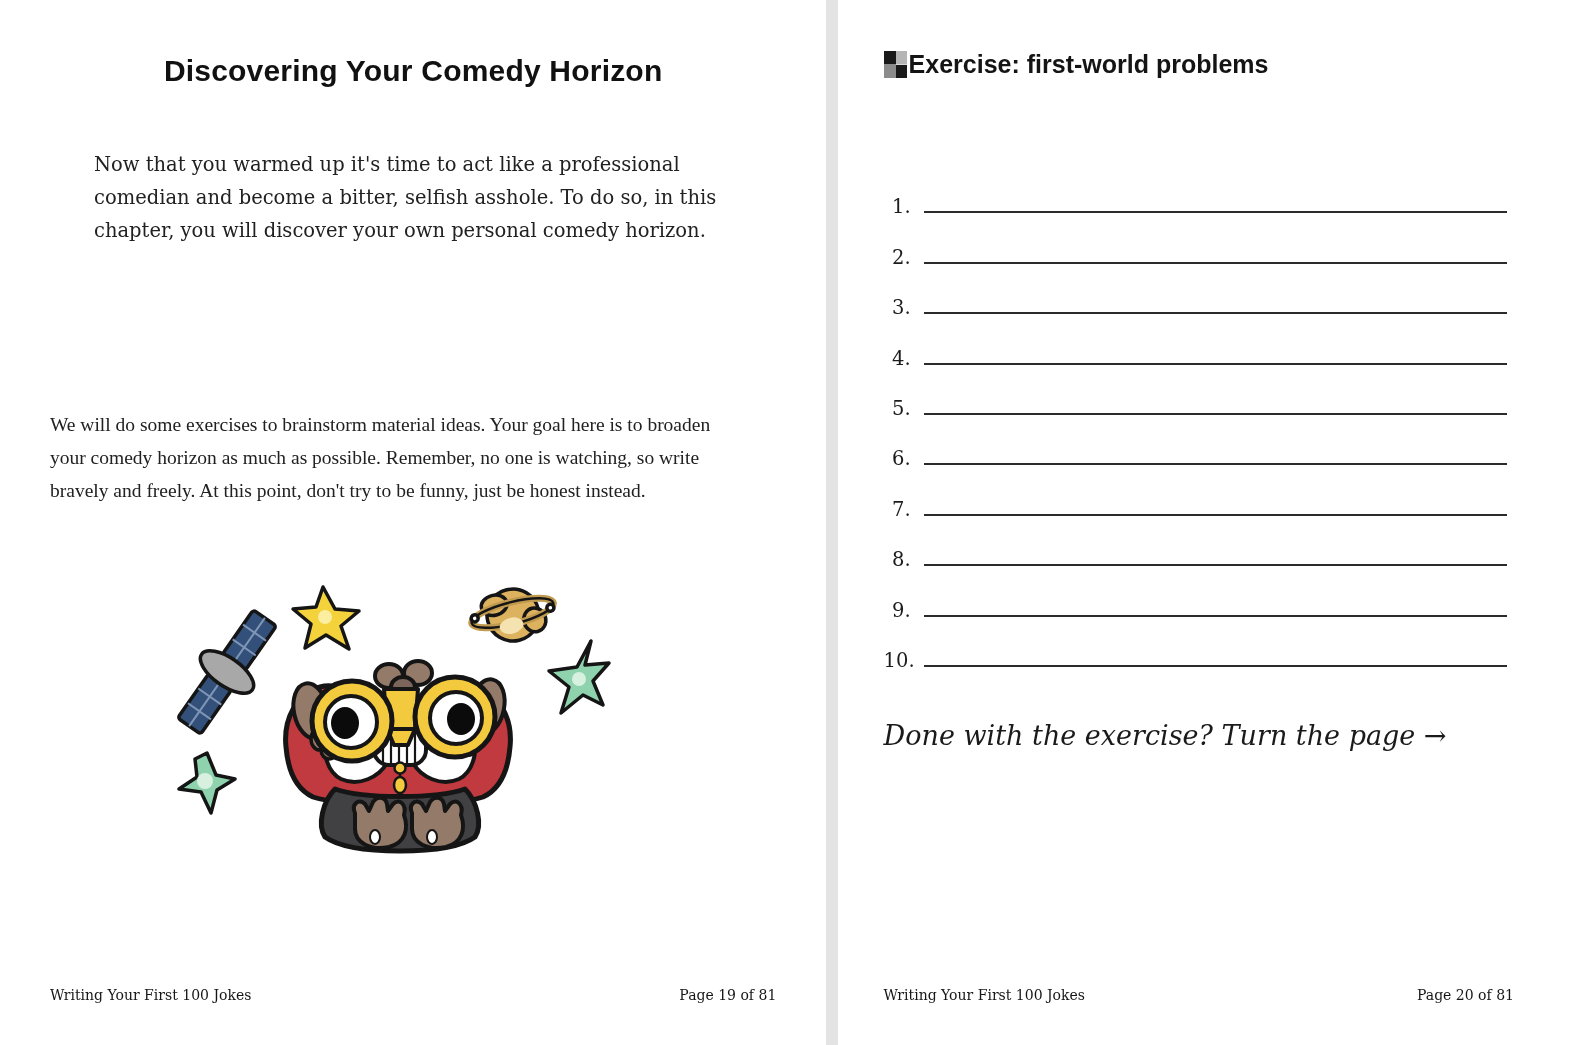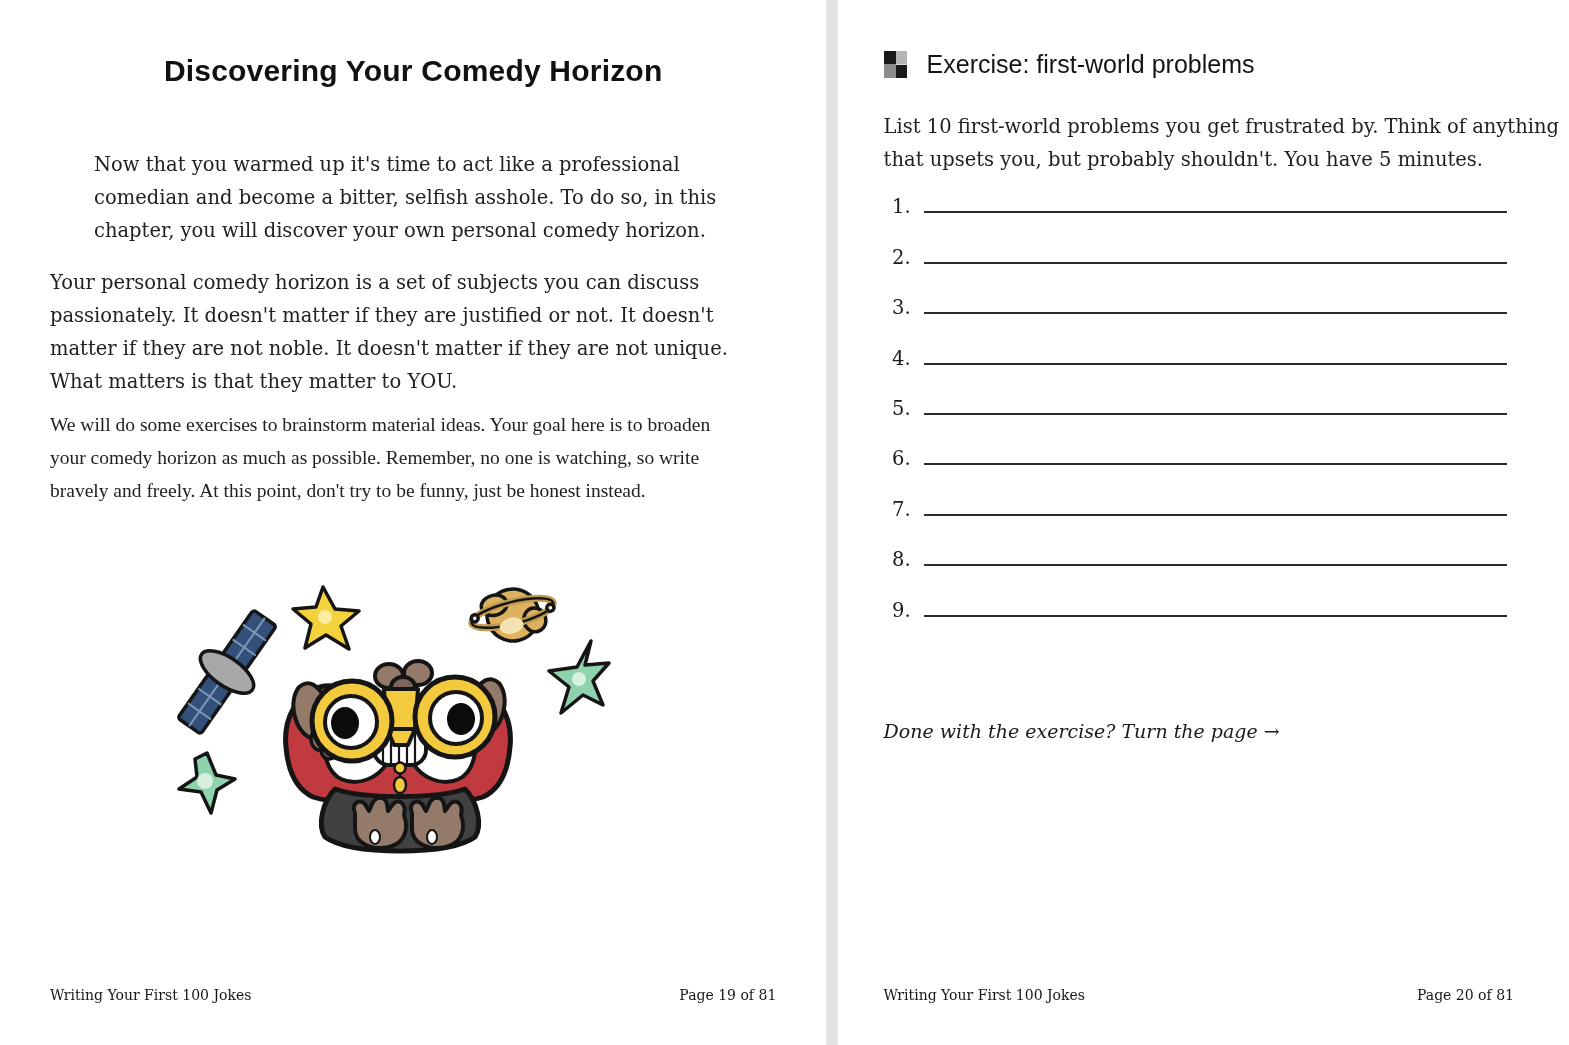--- a/index.html
+++ b/index.html
@@ -48,9 +48,9 @@
   
   .exercise-heading{
     position:absolute; top:50px; left:46px;
-    display:flex; align-items:center; gap:20px;
+    display:flex; align-items:center; gap:2px;
     font-family:"Liberation Sans", sans-serif;
-    font-weight:normal; font-size:25px; color:#141414;
+    font-weight:bold; font-size:25px; color:#141414;
   }
   .pixel-icon{
     display:inline-block; width:23px; height:27px;

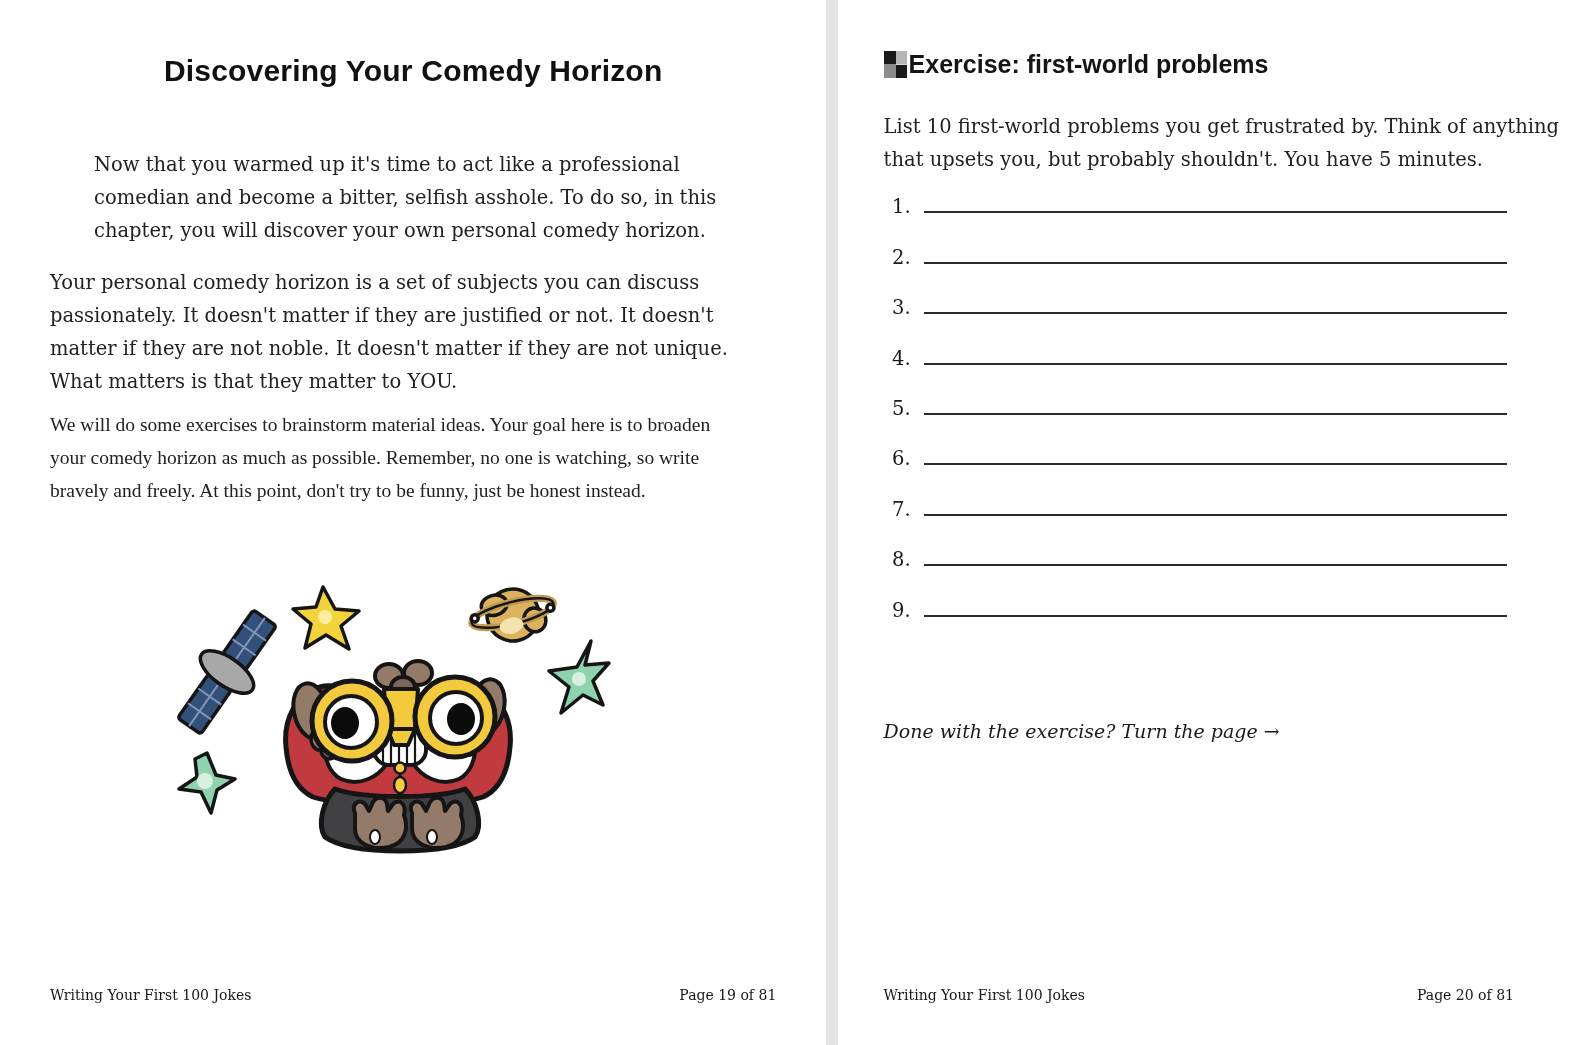--- a/index.html
+++ b/index.html
@@ -213,7 +213,6 @@
       <span>Exercise: first-world problems</span>
     </h2>
 
-    <p class="exercise-instructions">List 10 first-world problems you get frustrated by. Think of anything that upsets you, but probably shouldn't. You have 5 minutes.</p>
 
     <div class="answer-list">
       <div class="answer-row">

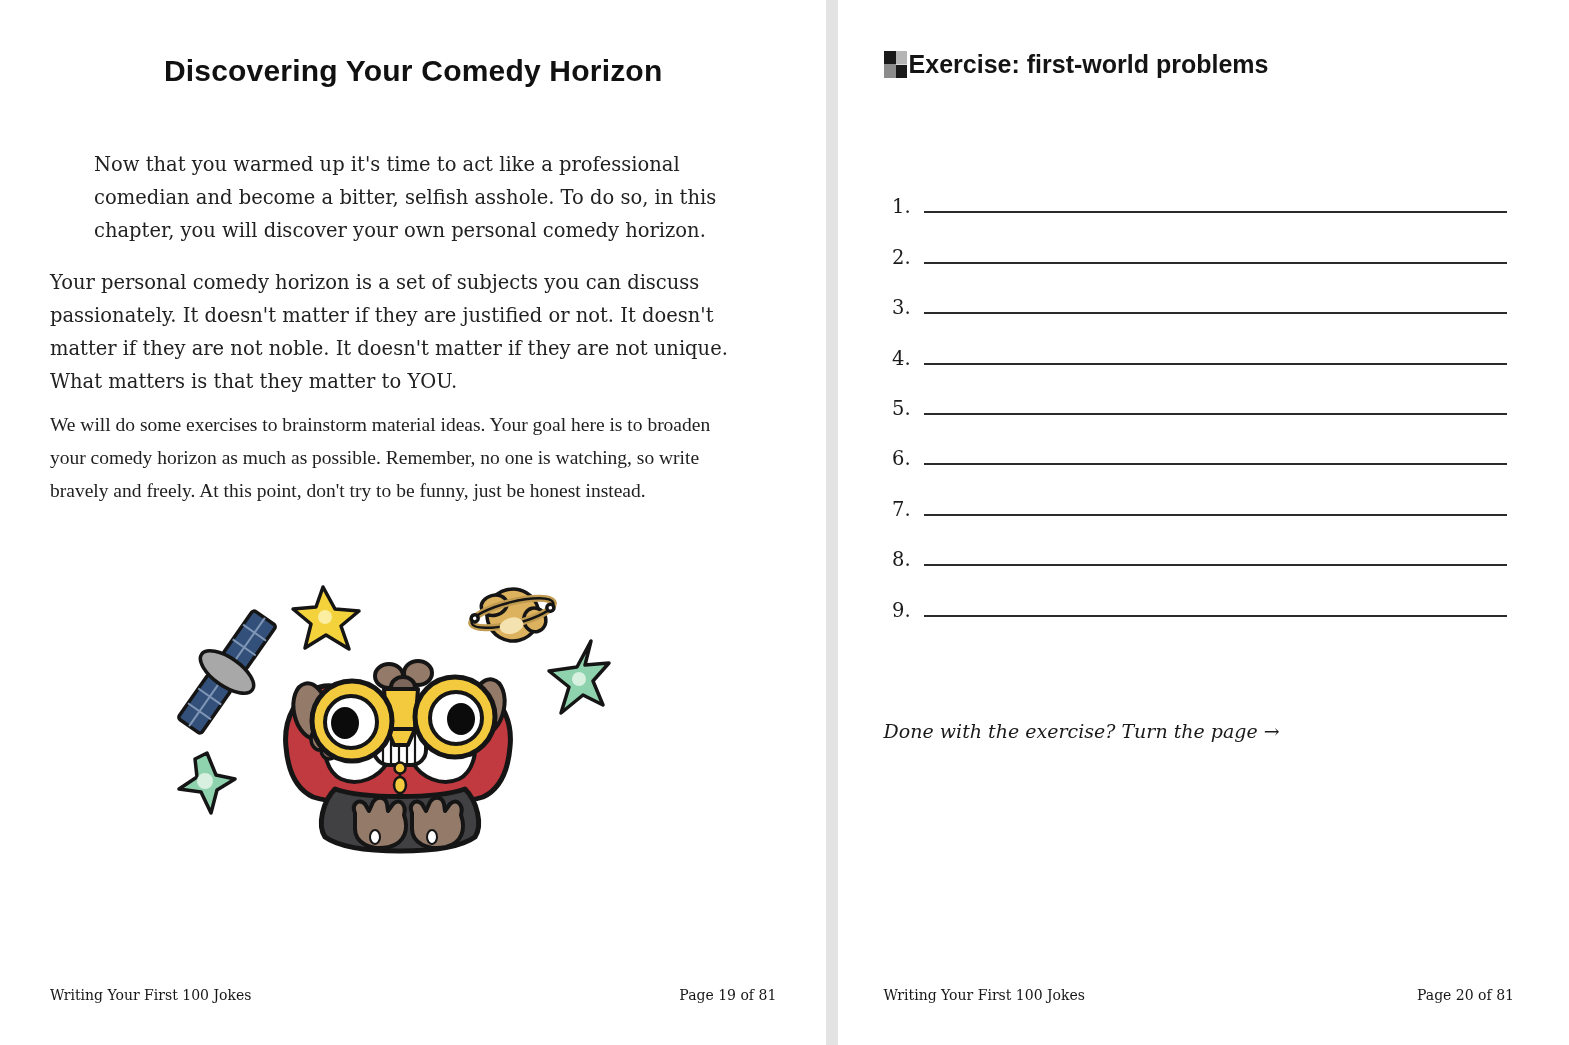--- a/index.html
+++ b/index.html
@@ -97,7 +97,6 @@
     <h1 class="chapter-title">Discovering Your Comedy Horizon</h1>
 
     <p class="body-par par-1">Now that you warmed up it's time to act like a professional comedian and become a bitter, selfish asshole. To do so, in this chapter, you will discover your own personal comedy horizon.</p>
-    <p class="body-par par-2">Your personal comedy horizon is a set of subjects you can discuss passionately. It doesn't matter if they are justified or not. It doesn't matter if they are not noble. It doesn't matter if they are not unique. What matters is that they matter to YOU.</p>
     <p class="body-par par-3">We will do some exercises to brainstorm material ideas. Your goal here is to broaden your comedy horizon as much as possible. Remember, no one is watching, so write bravely and freely. At this point, don't try to be funny, just be honest instead.</p>
 
     <div class="illustration">

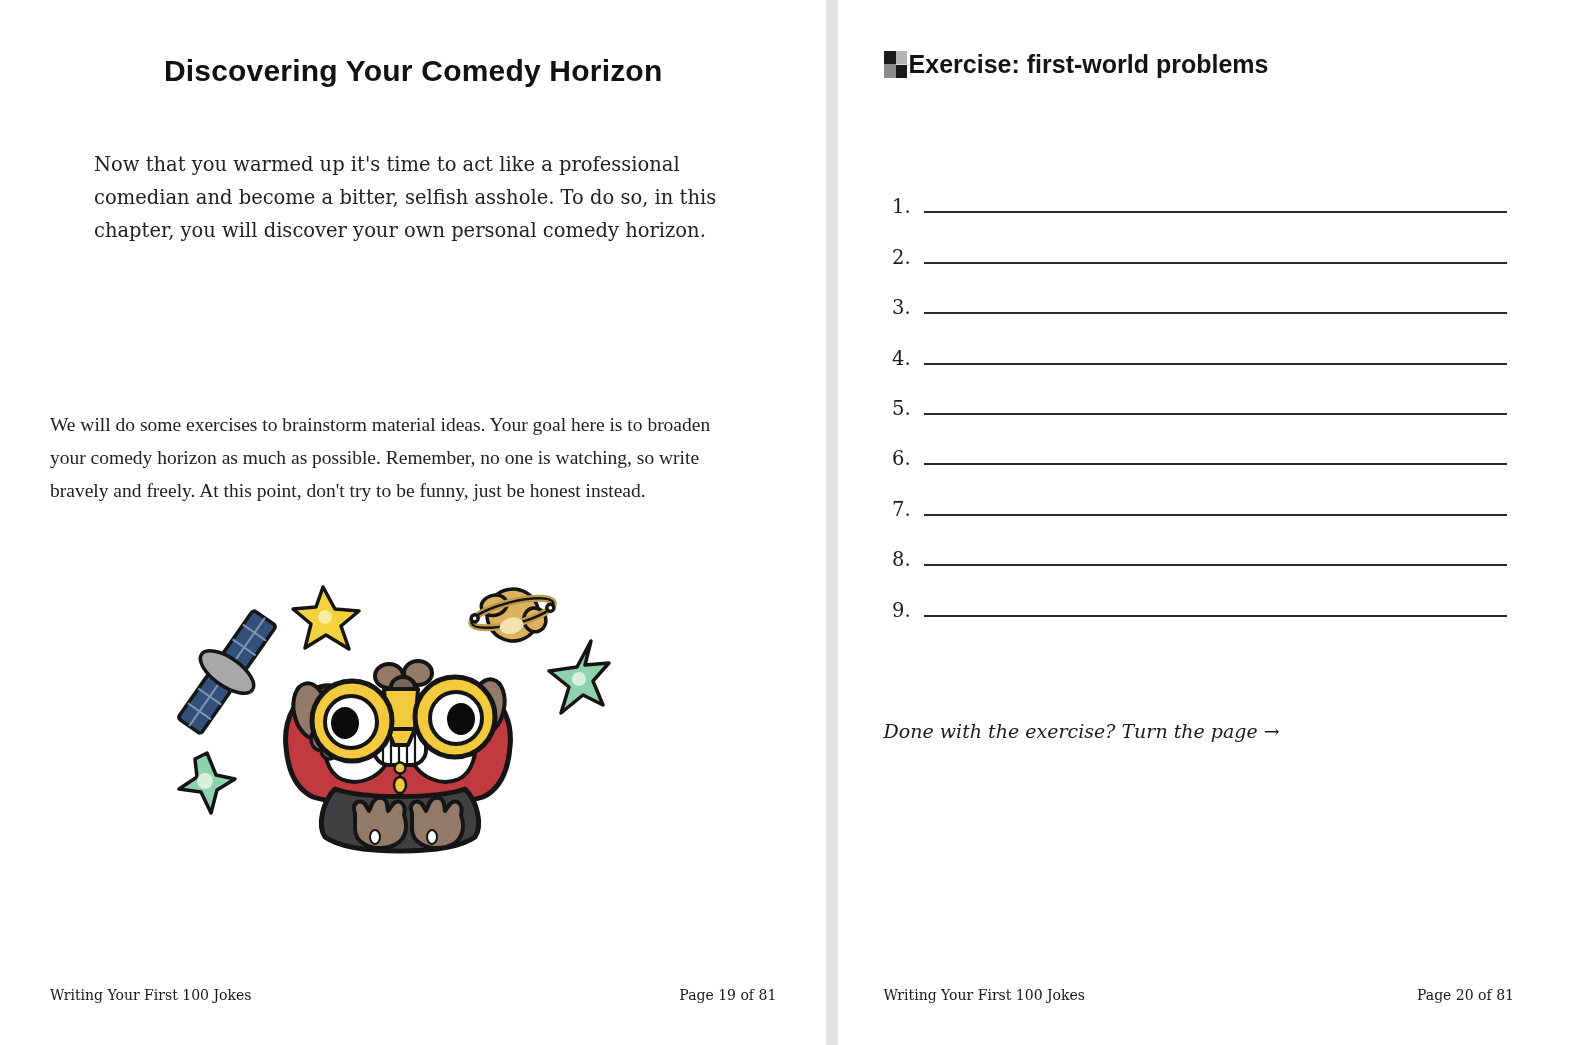--- a/index.html
+++ b/index.html
@@ -250,6 +250,10 @@
         <span class="answer-num">9.</span>
         <span class="answer-line"></span>
       </div>
+      <div class="answer-row">
+        <span class="answer-num">10.</span>
+        <span class="answer-line"></span>
+      </div>
     </div>
 
     <p class="done-note">Done with the exercise? Turn the page →</p>

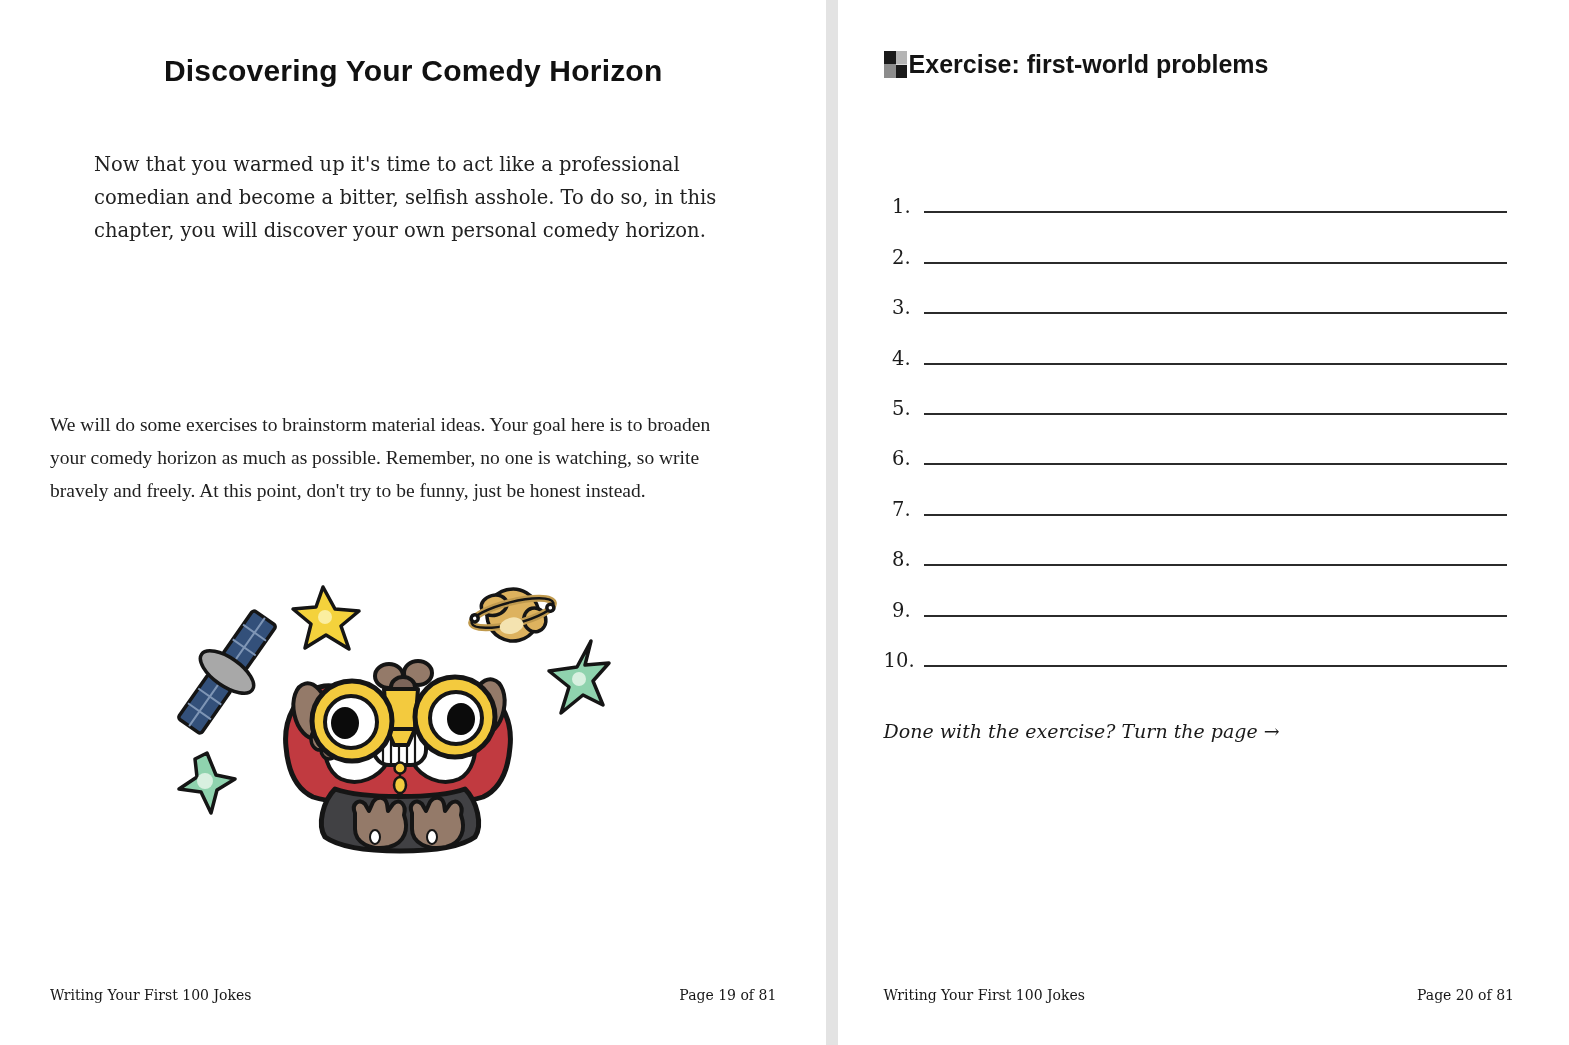--- a/index.html
+++ b/index.html
@@ -84,7 +84,7 @@
   }
   .done-note{
     position:absolute; top:720px; left:46px;
-    font-style:italic; font-size:19px; color:#1a1a1a;text-align:right;
+    font-style:italic; font-size:27px; color:#1a1a1a;text-align:right;
   }
 </style>
 </head>

